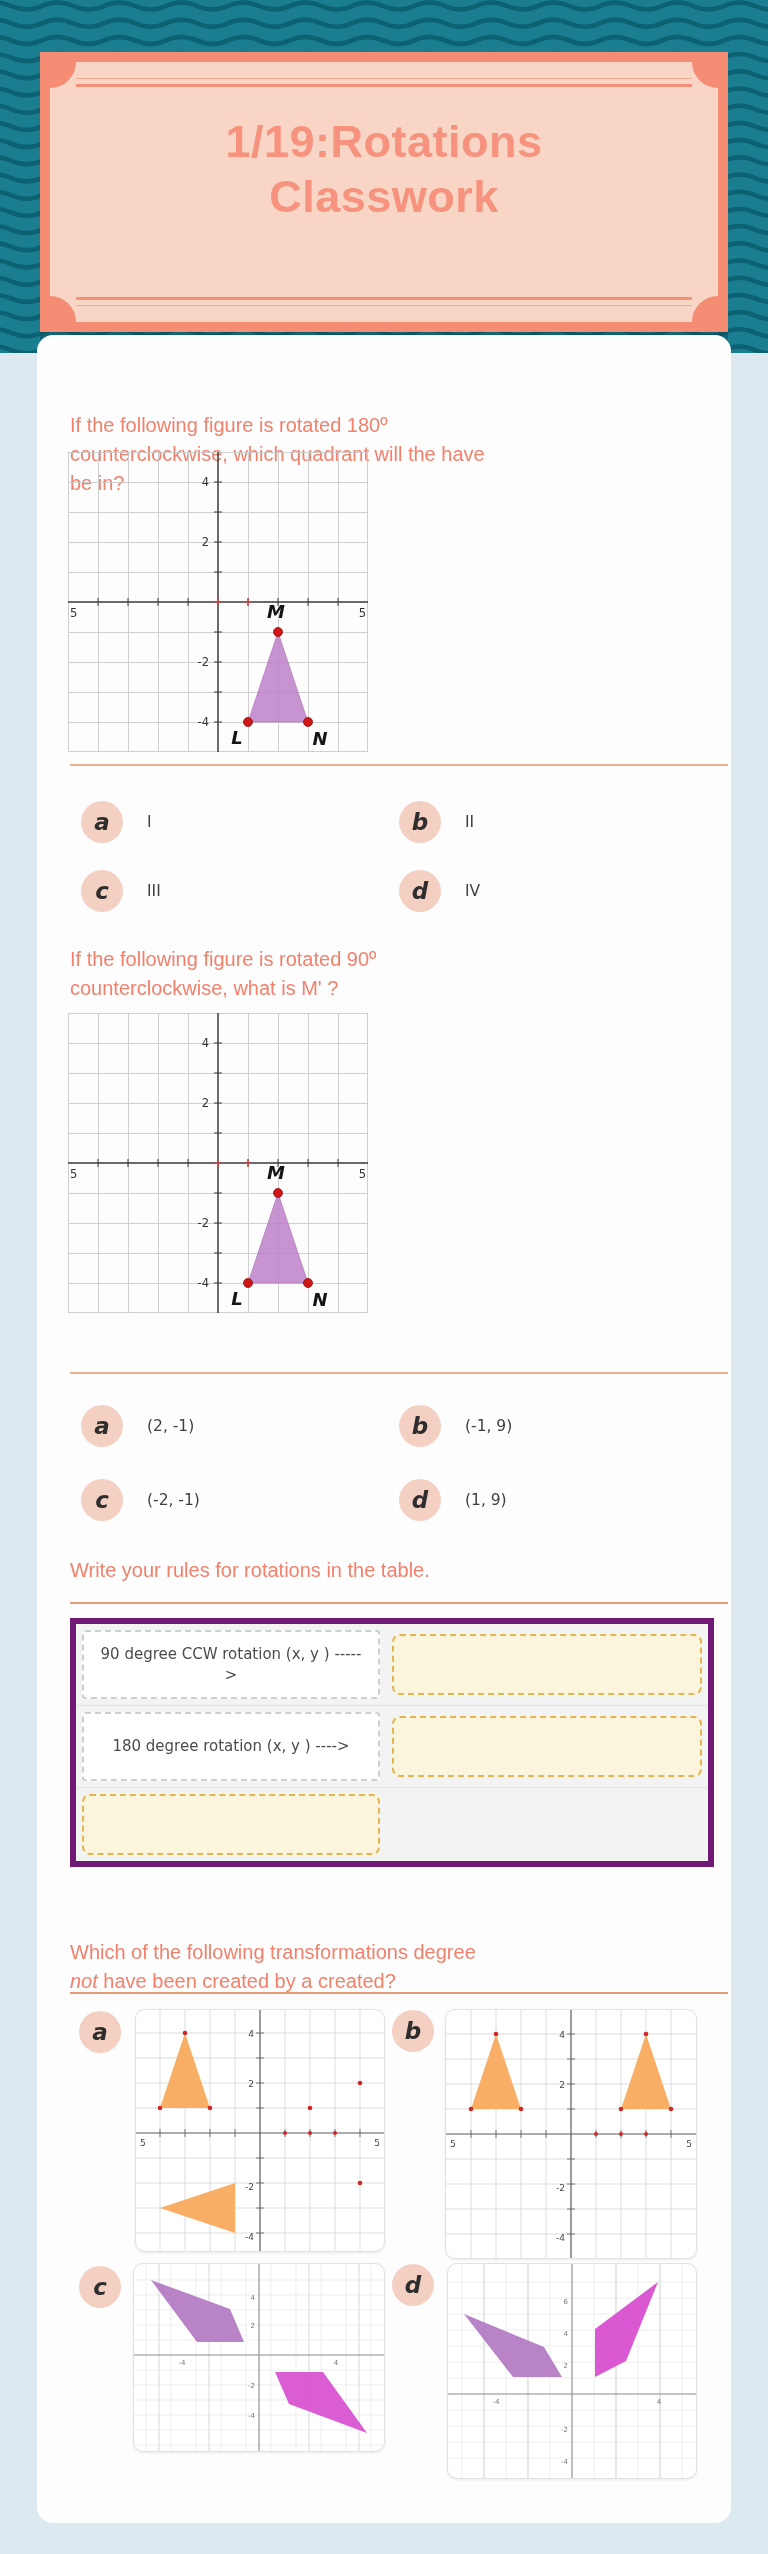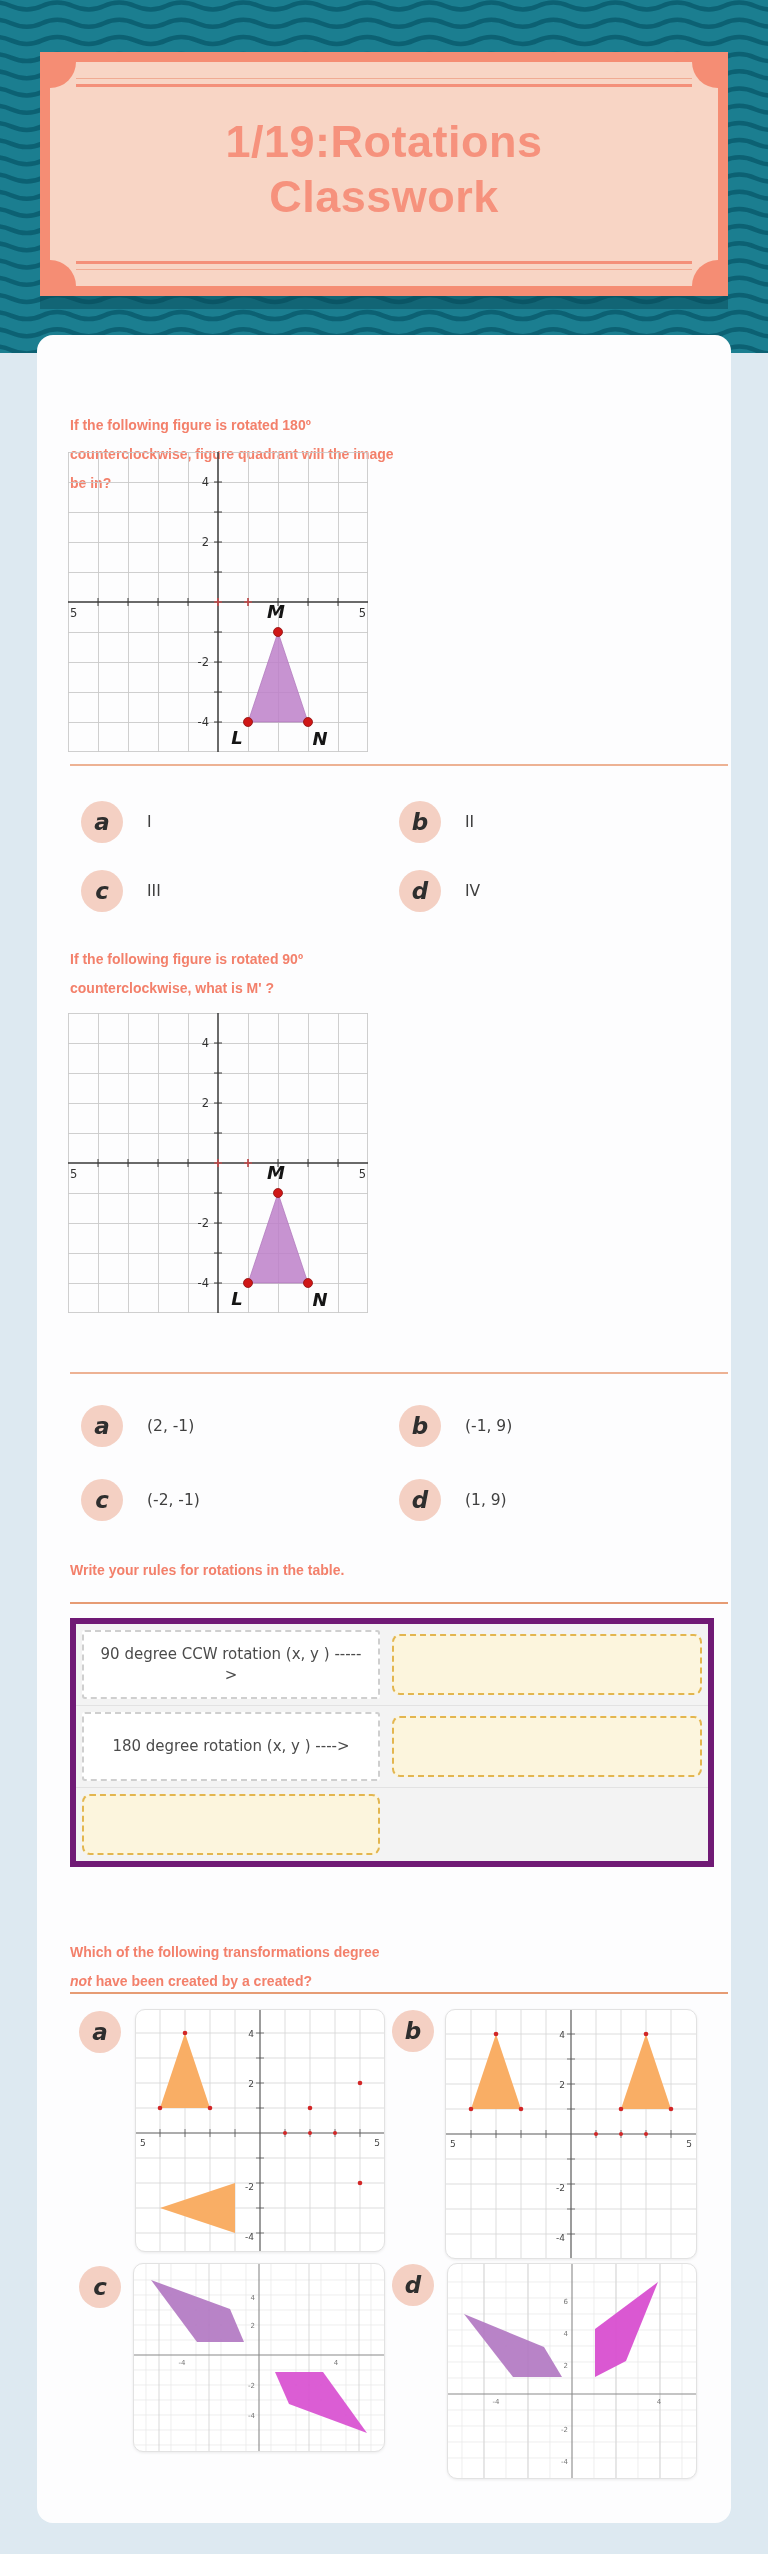--- a/index.html
+++ b/index.html
@@ -11,7 +11,7 @@
   .banner{position:absolute;left:0;top:0;width:768px;height:353px;background:#1b7e90;}
   .banner svg{position:absolute;left:0;top:0;}
   .title-card{
-    position:absolute;left:40px;top:52px;width:688px;height:244px;box-sizing:border-box;
+    position:absolute;left:40px;top:52px;width:688px;height:280px;box-sizing:border-box;
     background:#f8d5c5;border:10px solid #f58d74;
     box-shadow:0 13px 0 rgba(9,70,85,.45);
   }

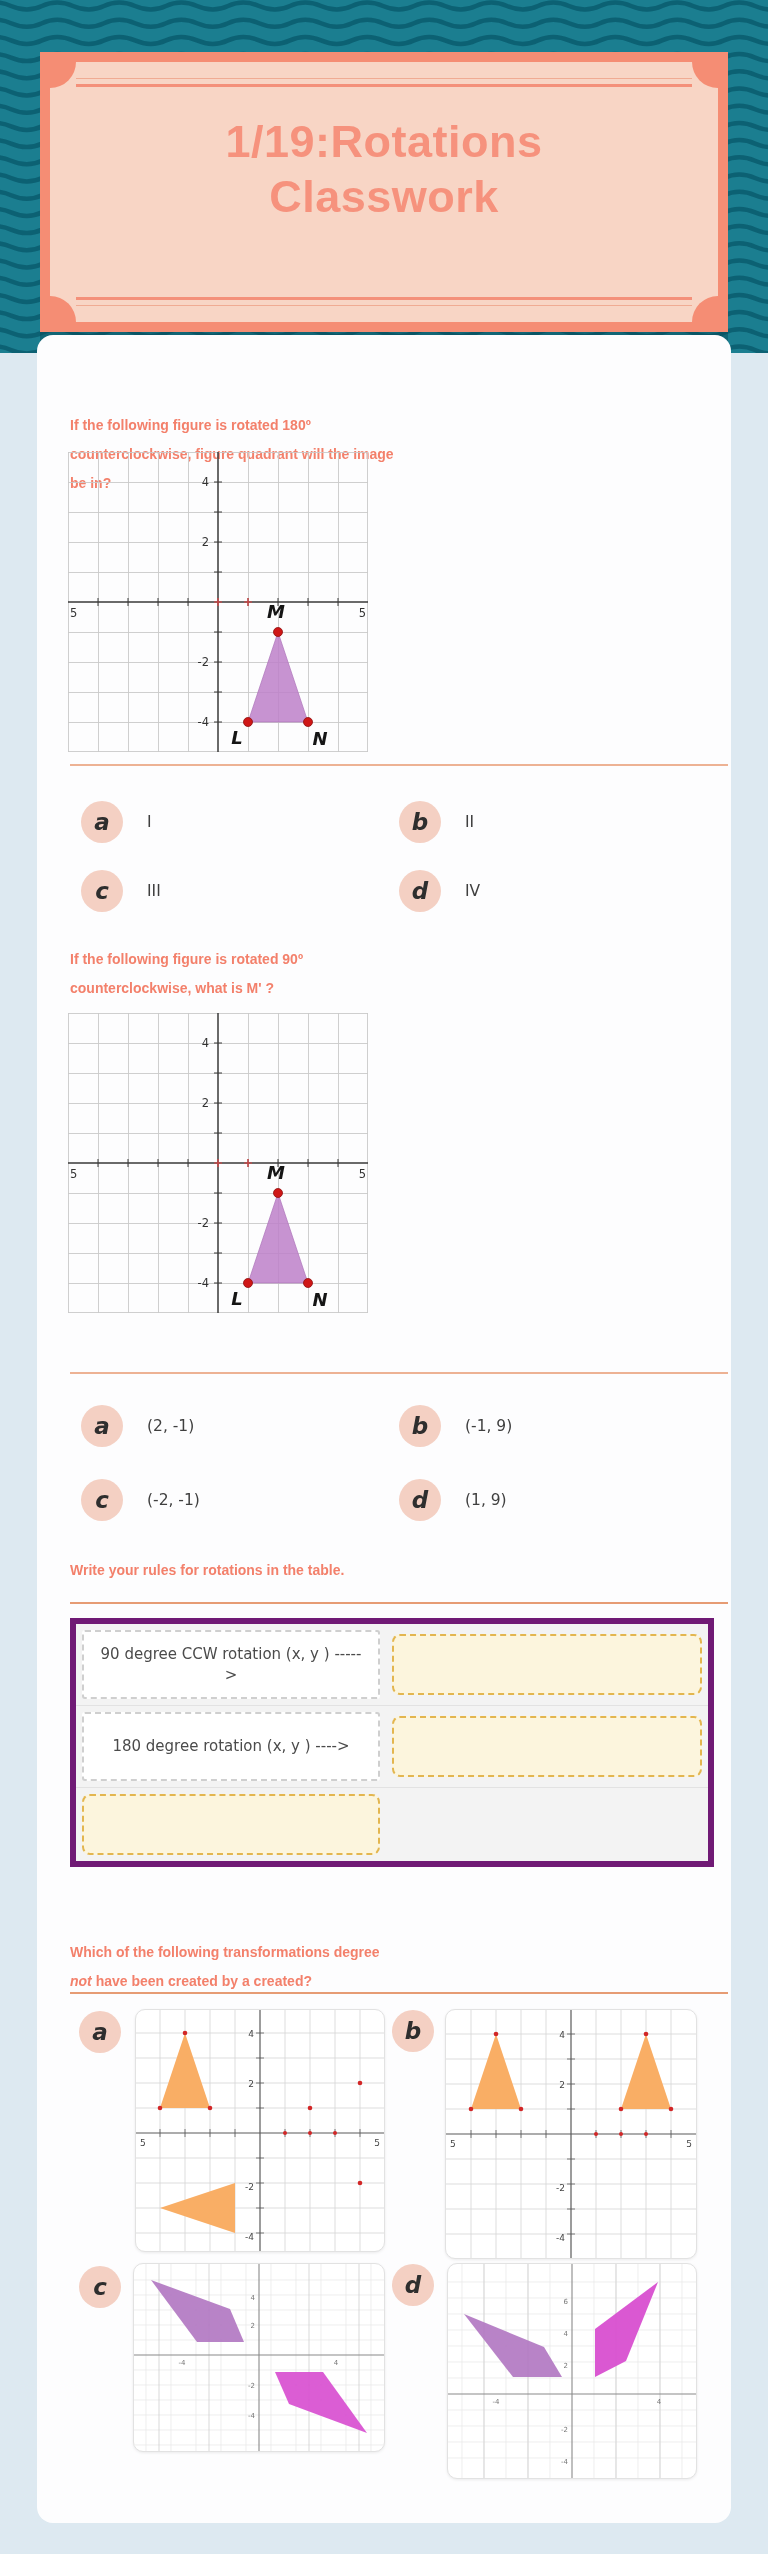--- a/index.html
+++ b/index.html
@@ -33,7 +33,7 @@
     position:absolute;left:37px;top:335px;width:694px;height:2188px;
     background:#fdfdfe;border-radius:16px;
   }
-  .q-head{position:absolute;color:#f3806b;font-size:14px;font-weight:700;line-height:29px;}
+  .q-head{position:absolute;color:#f3806b;font-size:20px;font-weight:400;line-height:29px;}
   .divider{position:absolute;height:2px;background:#edb294;}
   .divider.strong{background:#e69c74;}
   

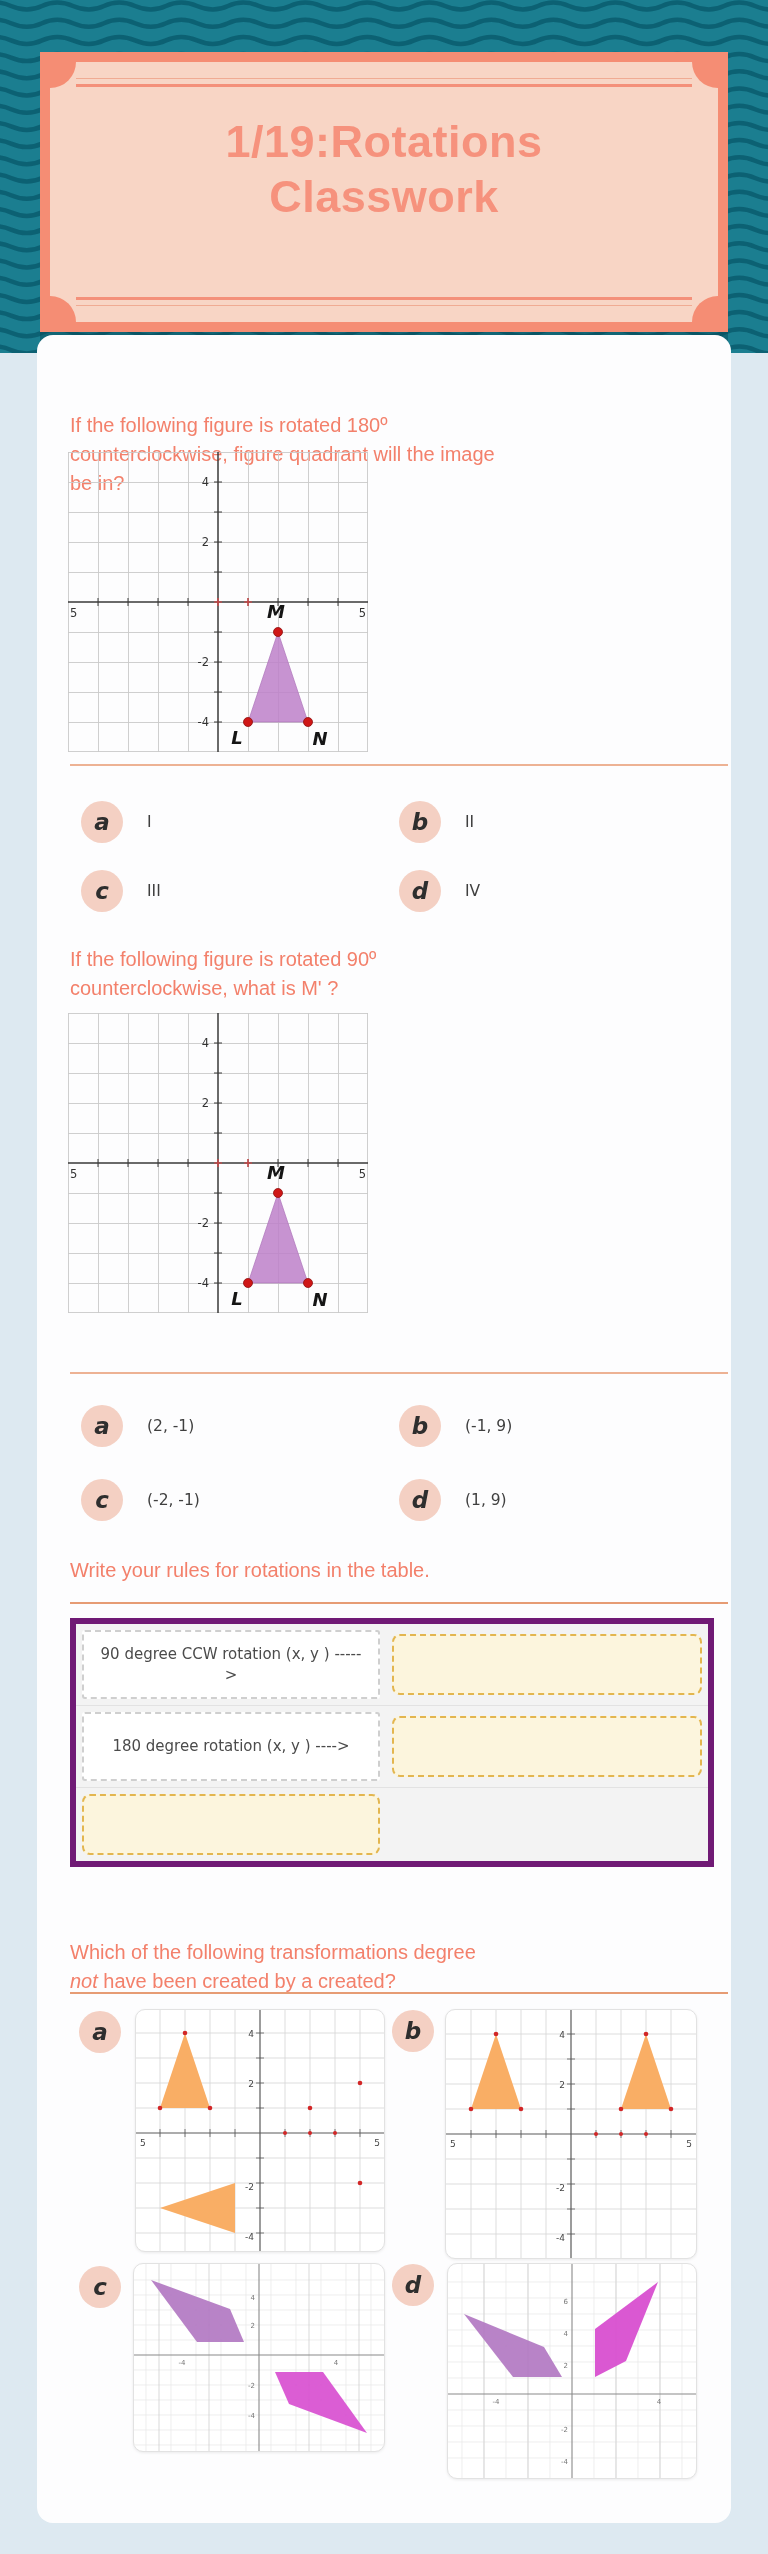--- a/index.html
+++ b/index.html
@@ -121,7 +121,7 @@
 
   <div class="q-head" style="left:33px;top:76px;width:655px;">
     <span class="q4-line">If the following figure is rotated 180º</span>
-    <span class="q4-line">counterclockwise, figure quadrant will the image</span>
+    <span class="q4-line">counterclockwise, which quadrant will the have</span>
     <span class="q4-line">be in?</span>
   </div>
 

